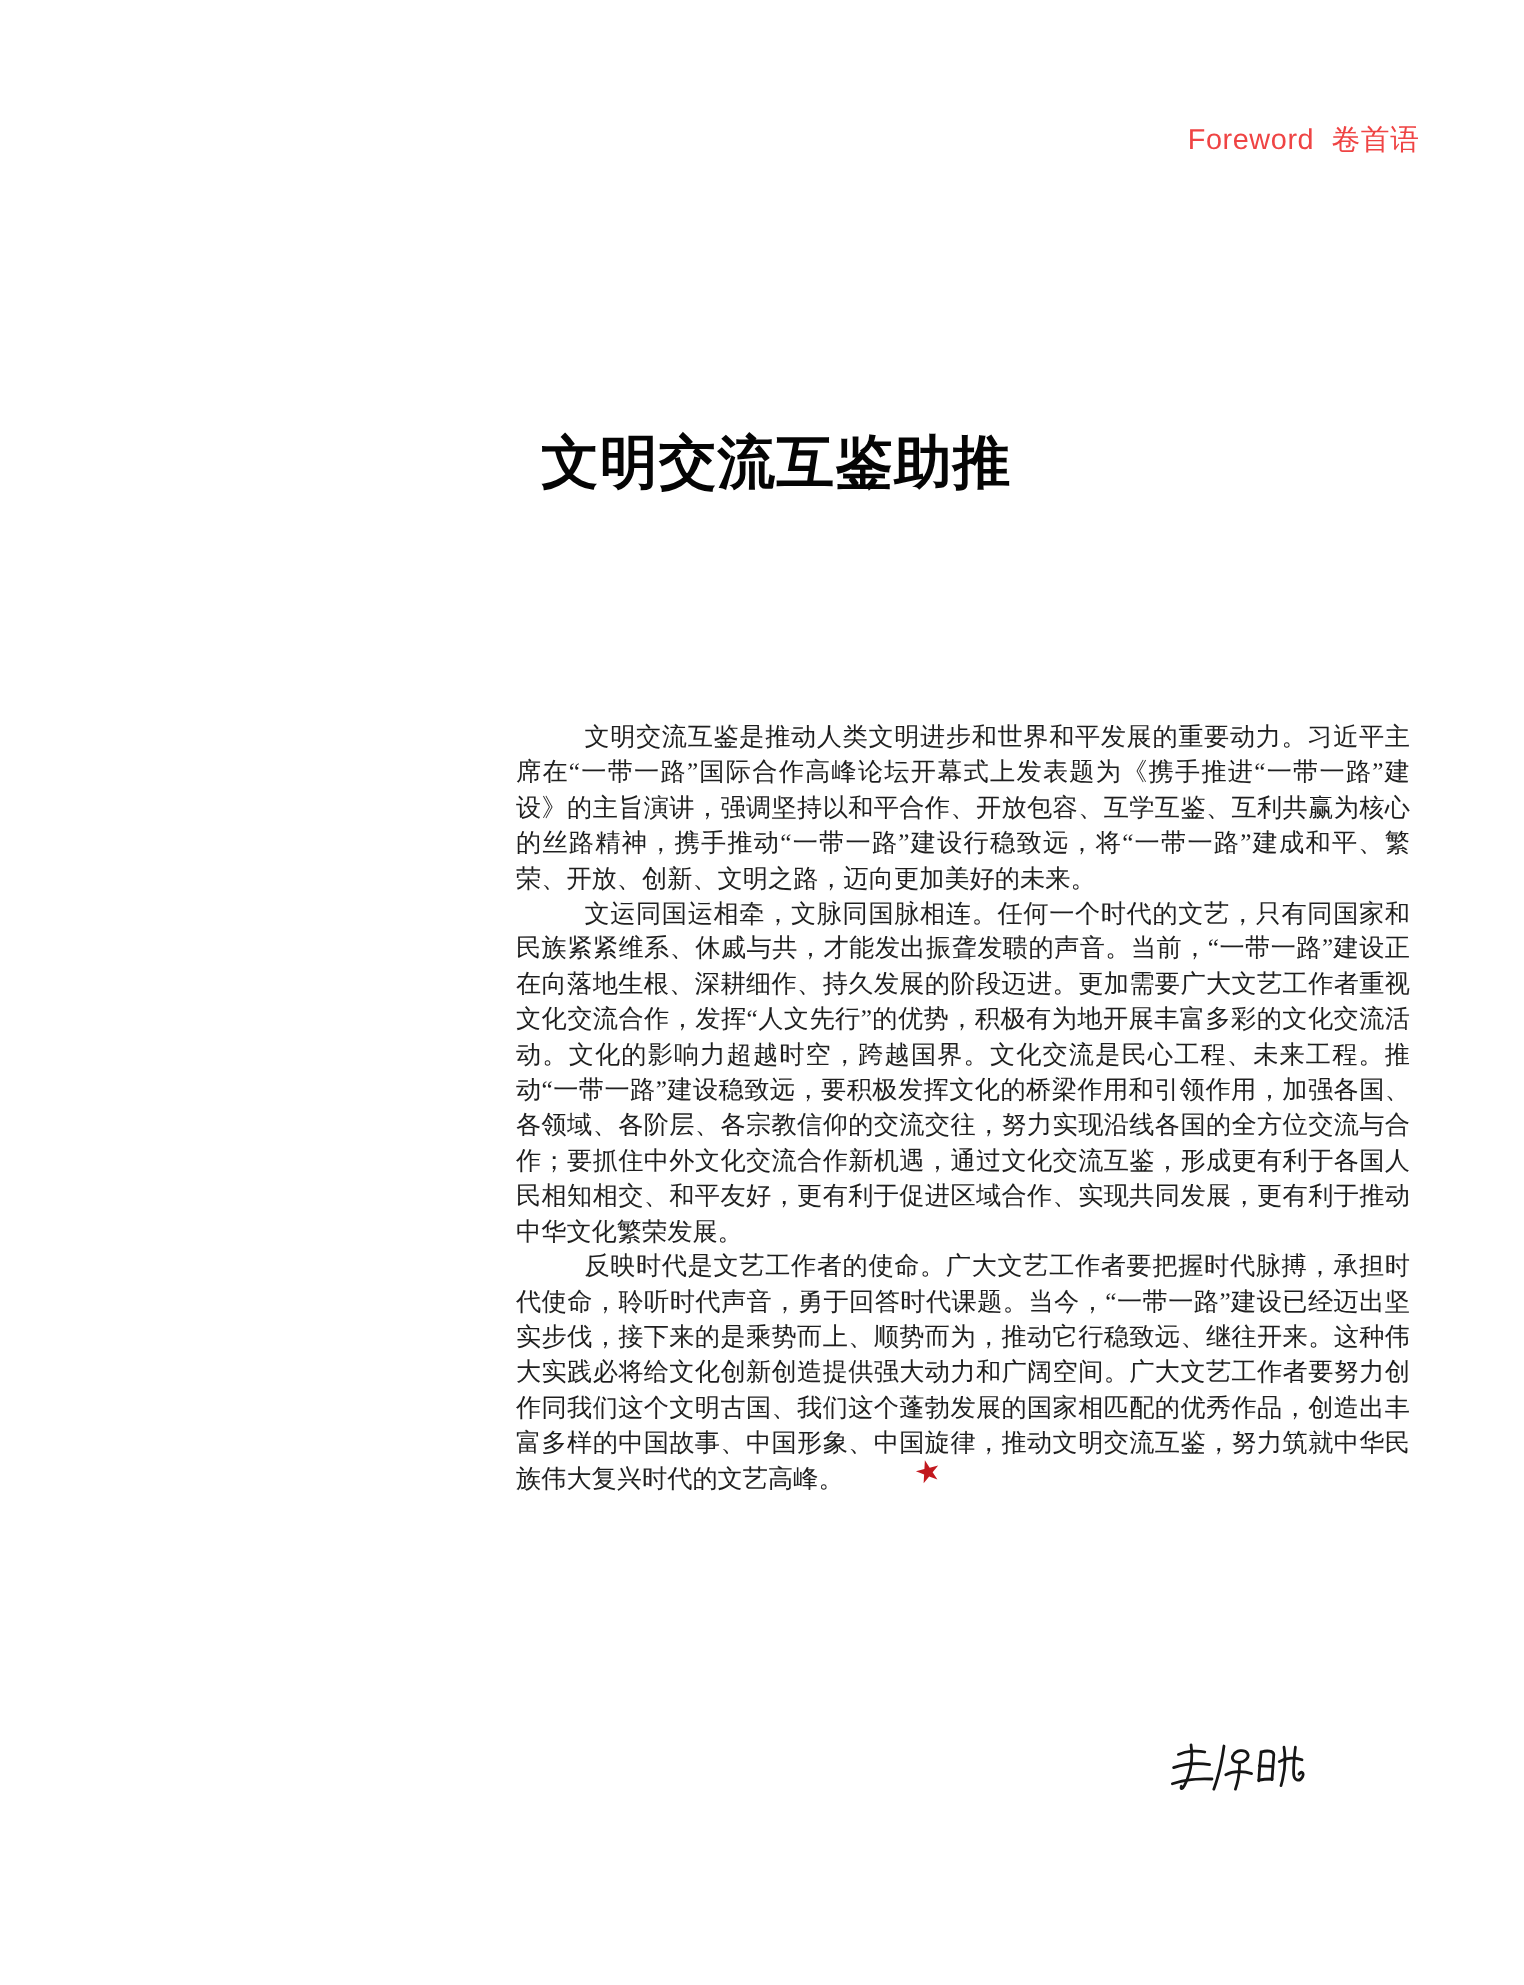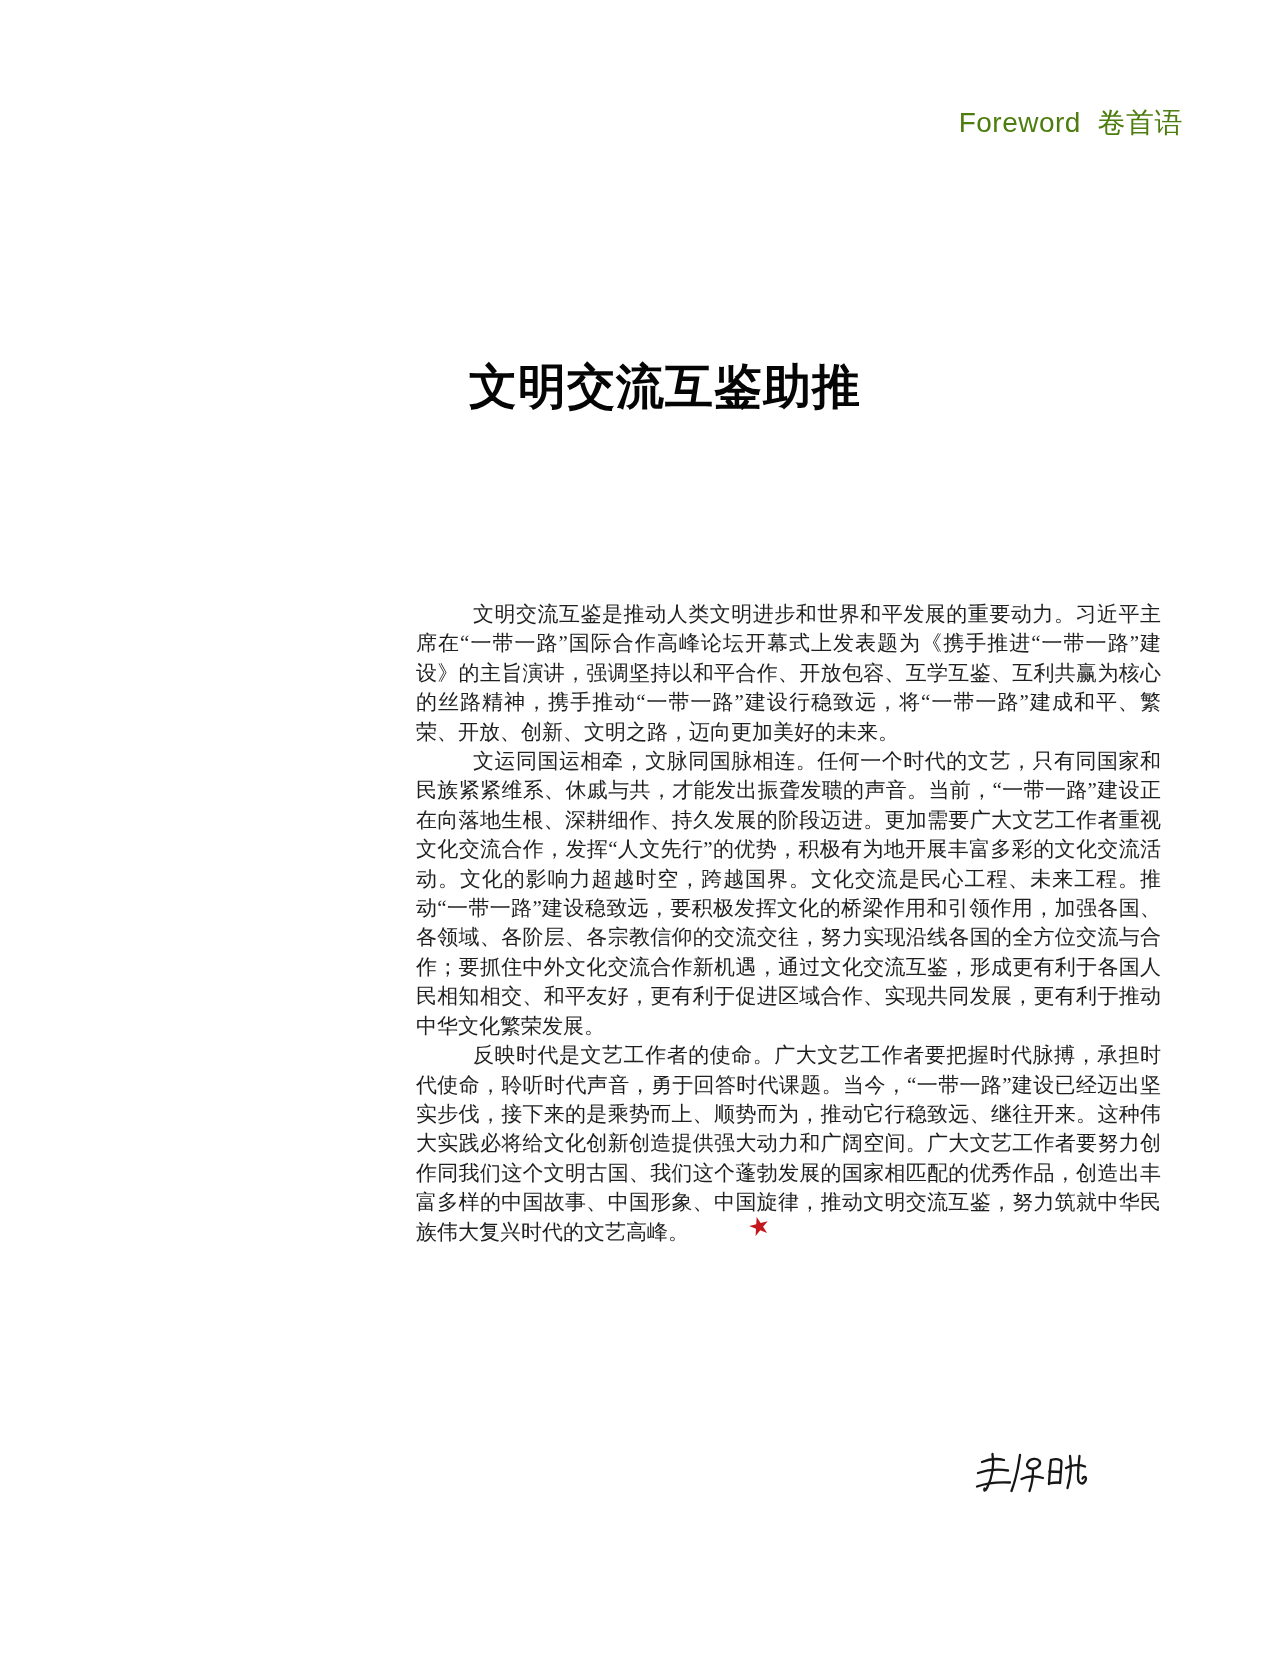--- a/index.html
+++ b/index.html
@@ -14,8 +14,8 @@
     position:absolute;
     top:72px; right:87px;
     font-family:"Liberation Sans","DejaVu Sans",sans-serif;
-    font-size:28px;
-    color:#4d7c0f;
+    font-size:24px;
+    color:#ef4444;
     white-space:pre;
     letter-spacing:0.5px;
   }

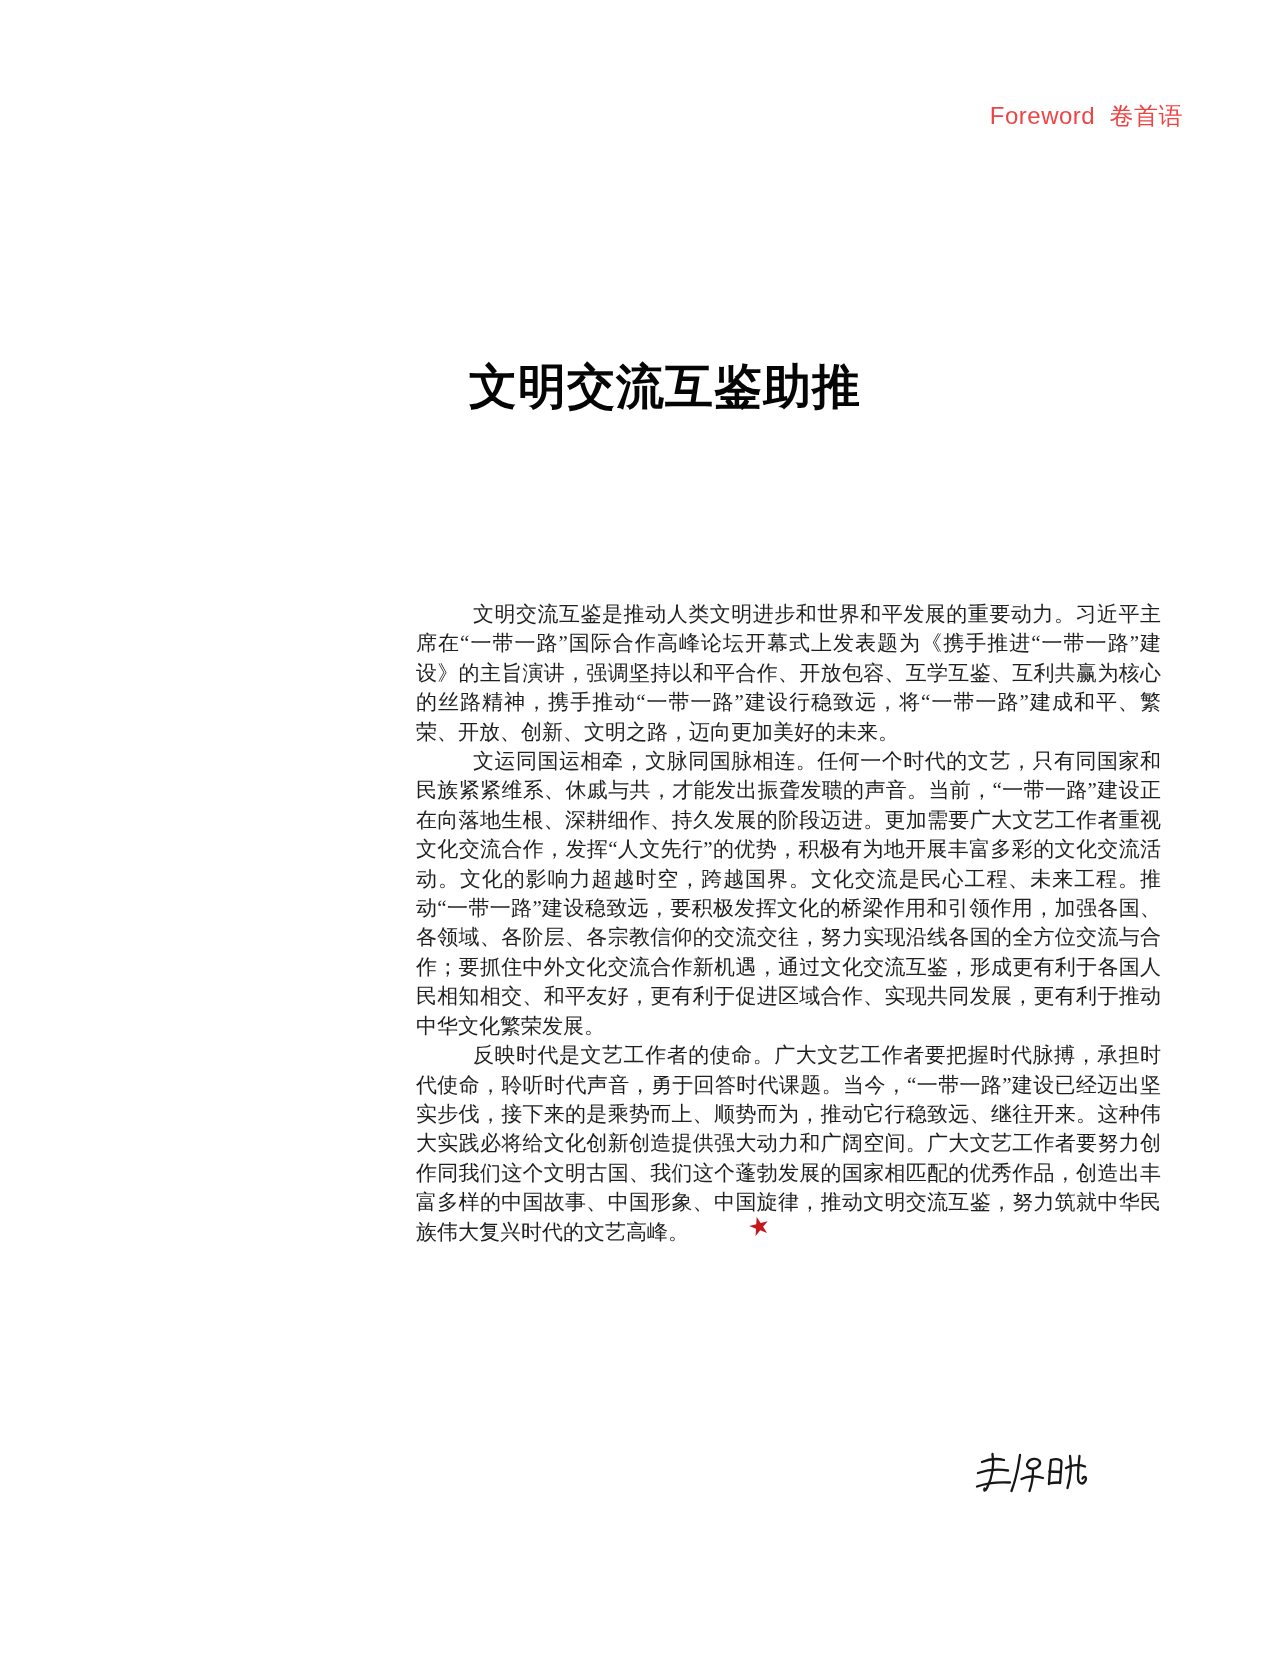--- a/index.html
+++ b/index.html
@@ -21,7 +21,7 @@
   }
   .article-title {
     position:absolute;
-    left:469px; top:352px;
+    left:451px; top:352px;
     font-size:48px;
     line-height:70px;
     font-weight:bold;

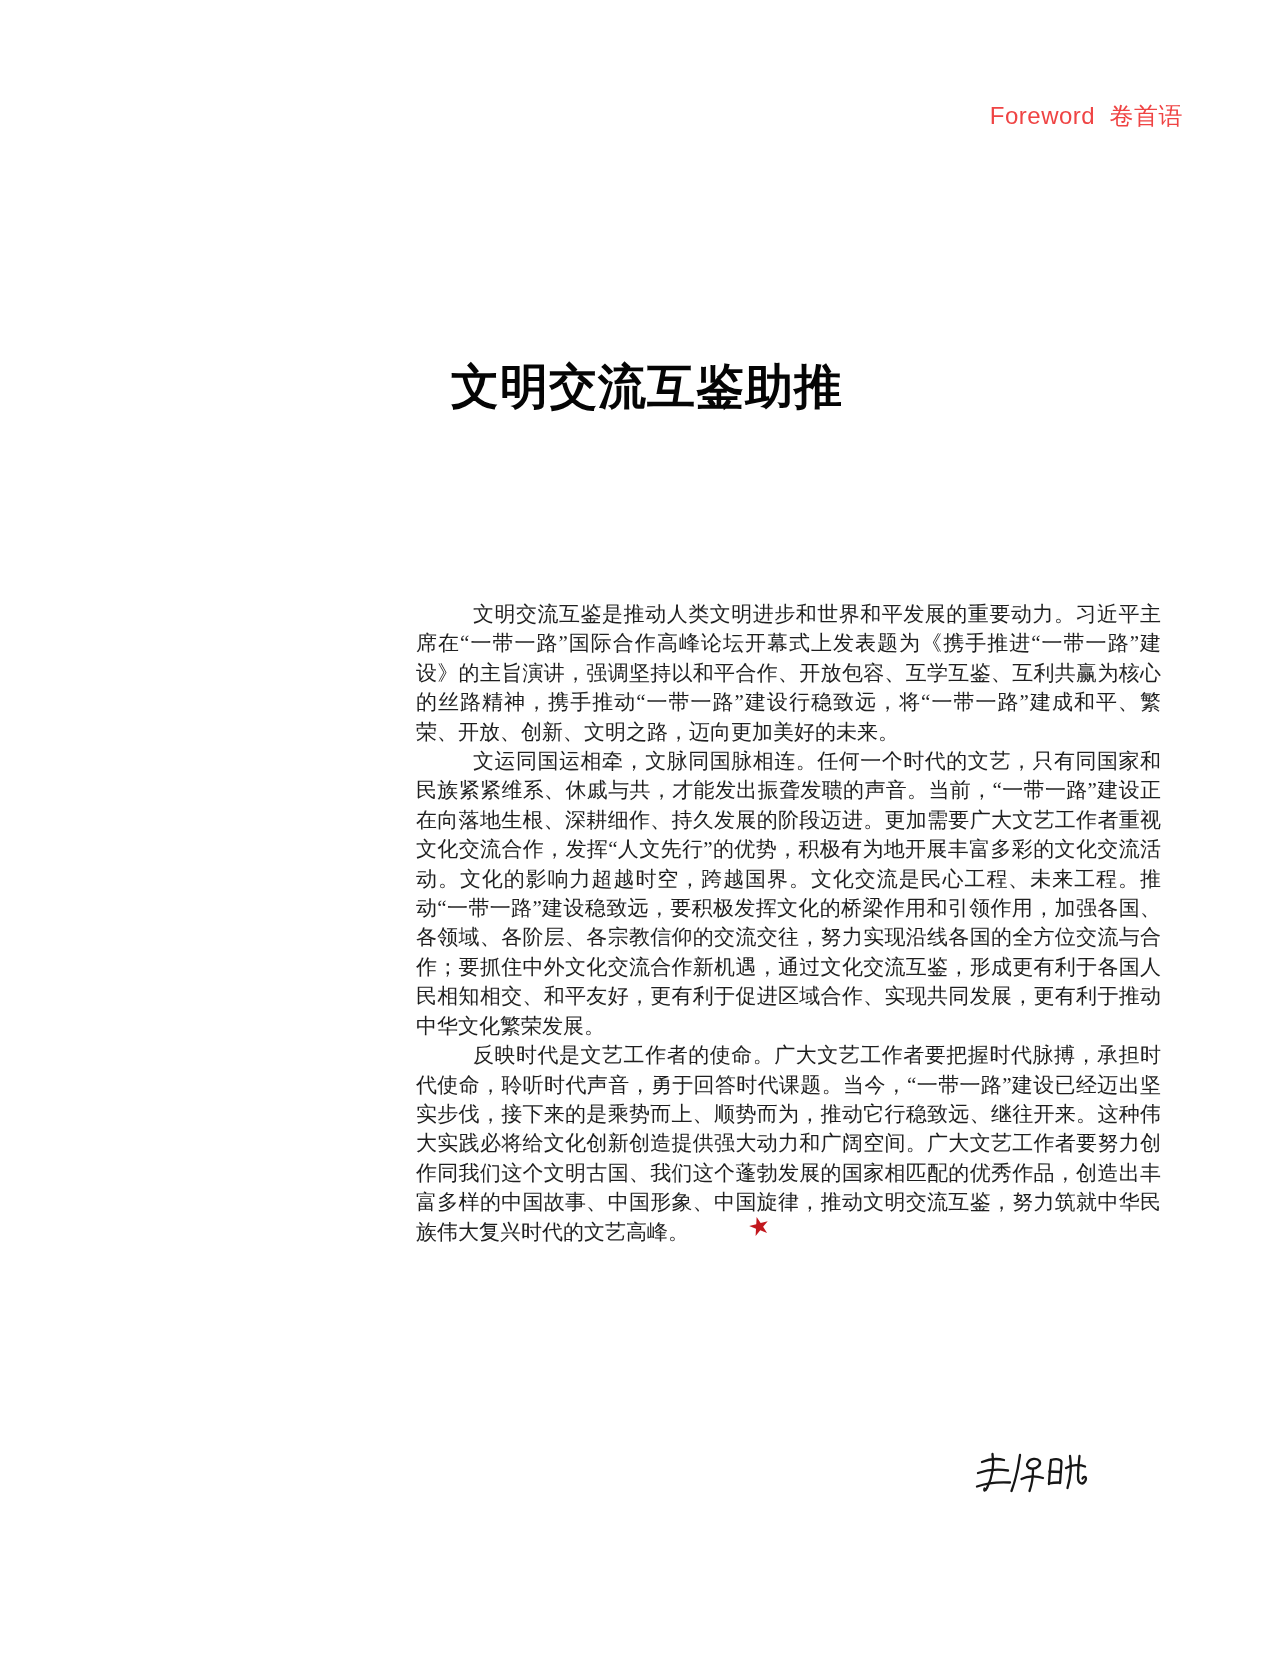--- a/index.html
+++ b/index.html
@@ -30,7 +30,7 @@
   }
   .article-body {
     position:absolute;
-    left:416px; top:600px;
+    left:430px; top:600px;
     width:745px;
     font-size:21px;
     line-height:29.4px;

